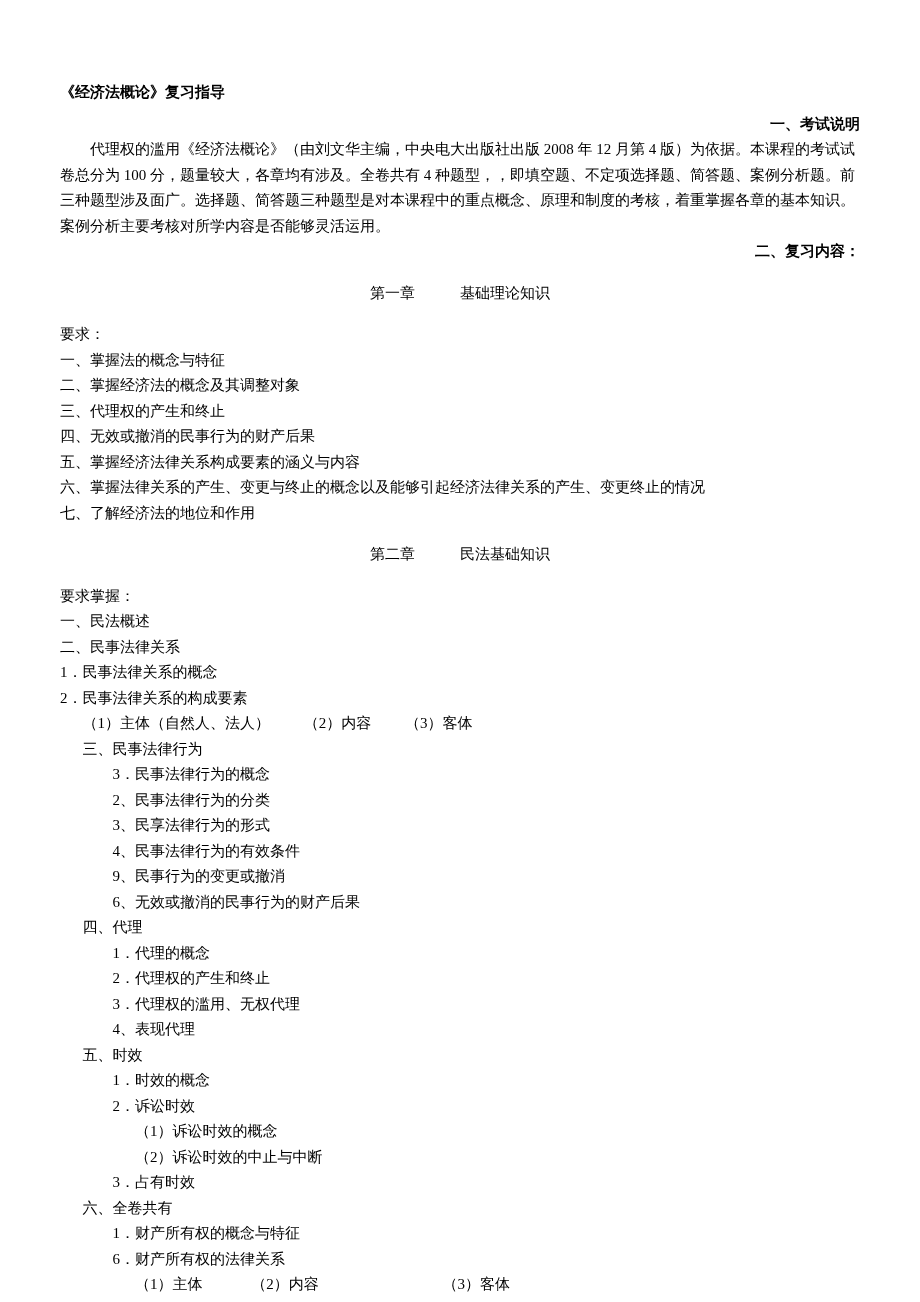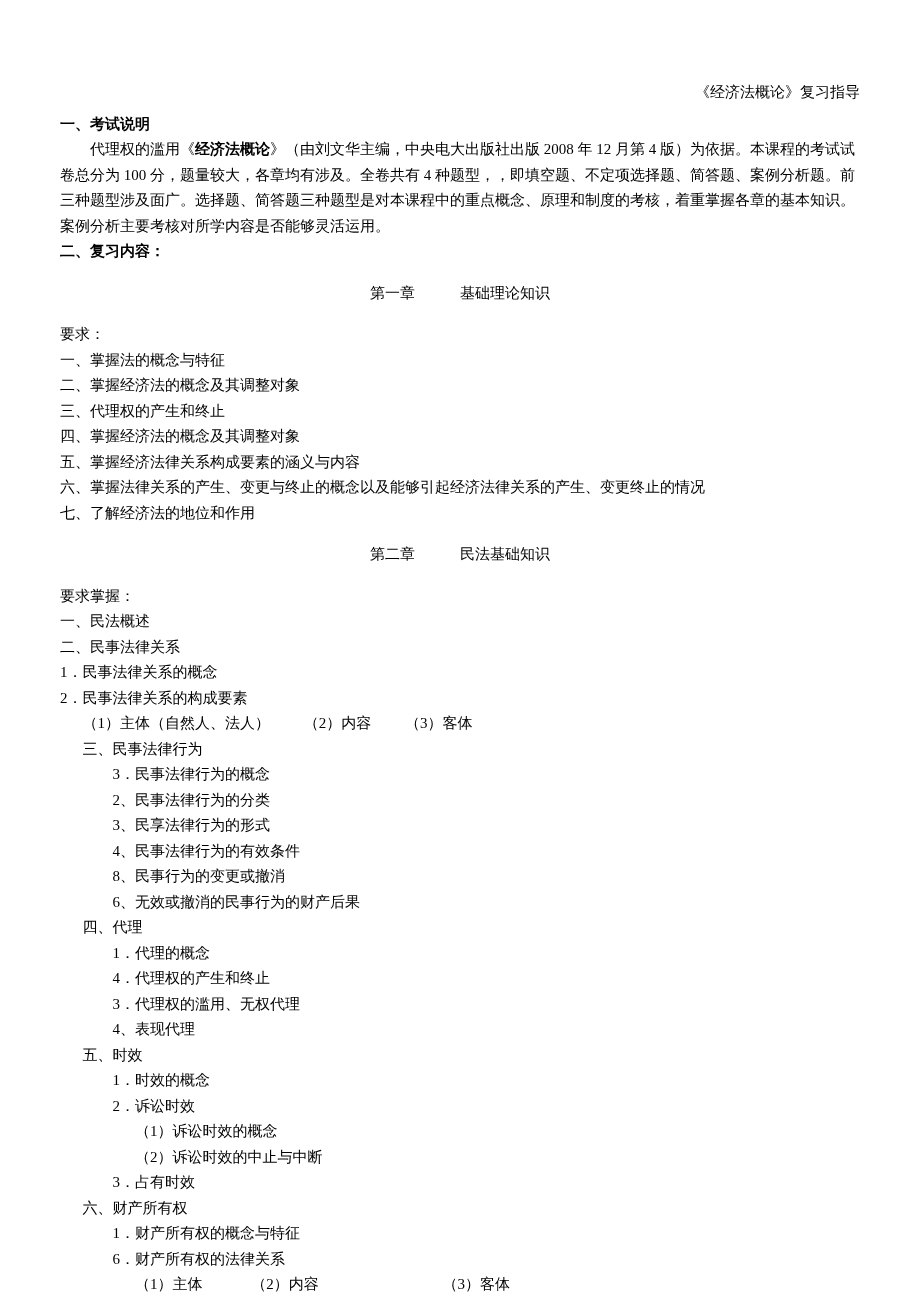--- a/index.html
+++ b/index.html
@@ -14,8 +14,8 @@
       position: relative;
     }
     .title {
-      text-align: right;
-      font-weight: normal;
+      text-align: left;
+      font-weight: bold;
       margin-bottom: 6px;
     }
     .section-heading {

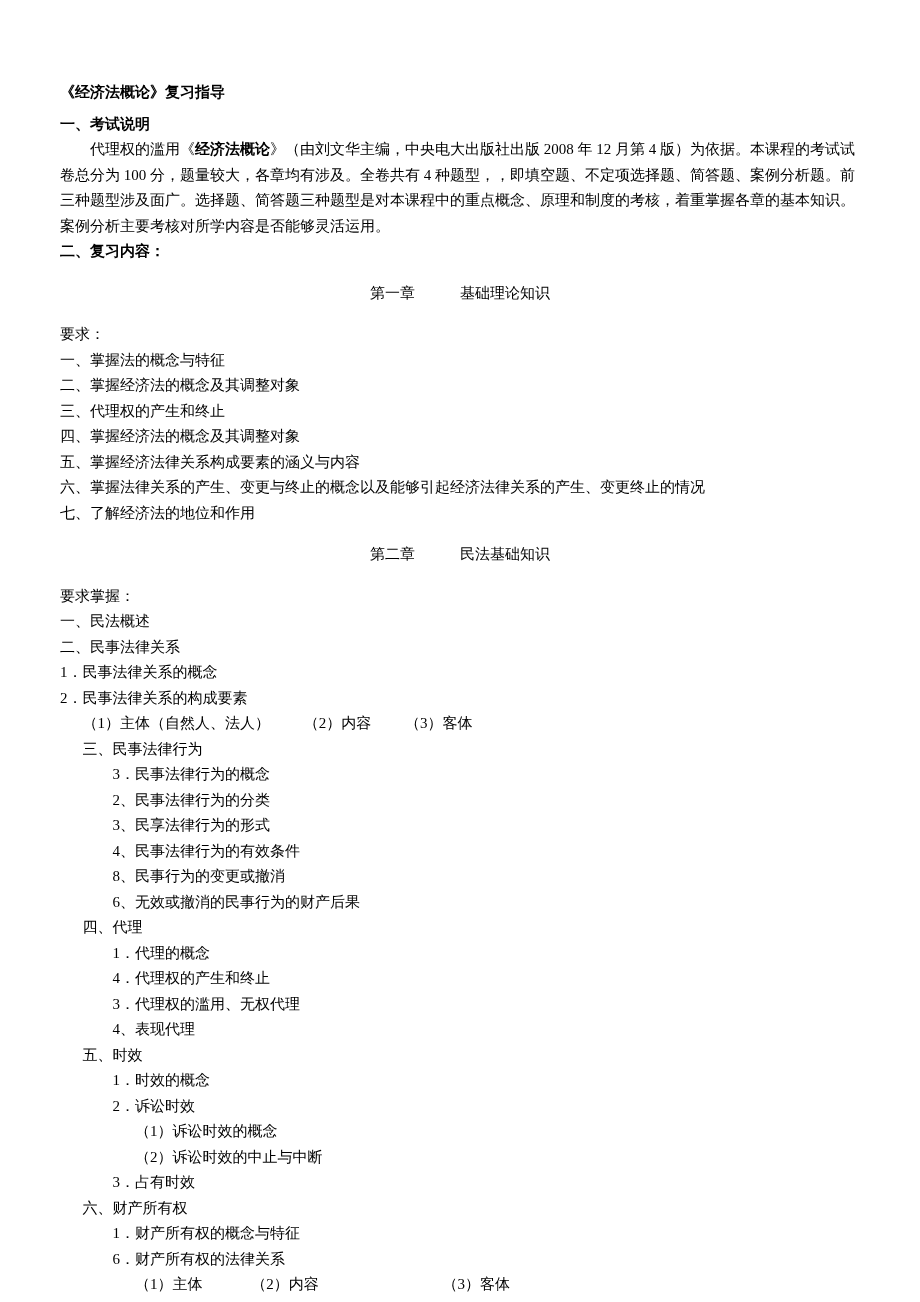--- a/index.html
+++ b/index.html
@@ -20,6 +20,7 @@
     }
     .section-heading {
       font-weight: bold;
+      text-align: right;
     }
     .paragraph {
       text-indent: 2em;

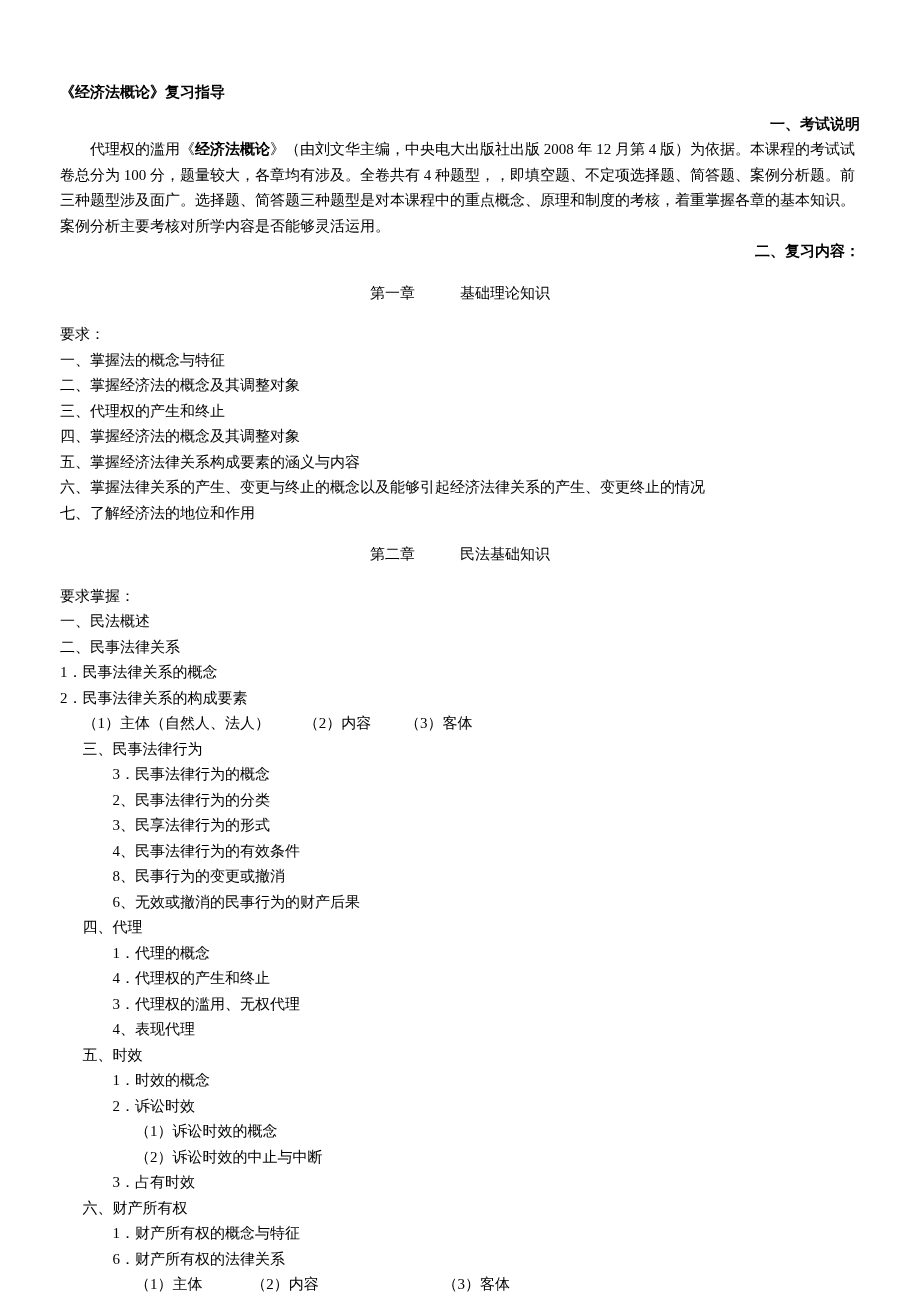--- a/index.html
+++ b/index.html
@@ -35,7 +35,7 @@
     .indent-2 { padding-left: 3.5em; }
     .indent-3 { padding-left: 5em; }
     .inline-parts span { display: inline-block; }
-    .bold { font-weight: bold; }
+    .bold { font-weight: normal; }
   </style>
 </head>
 <body>

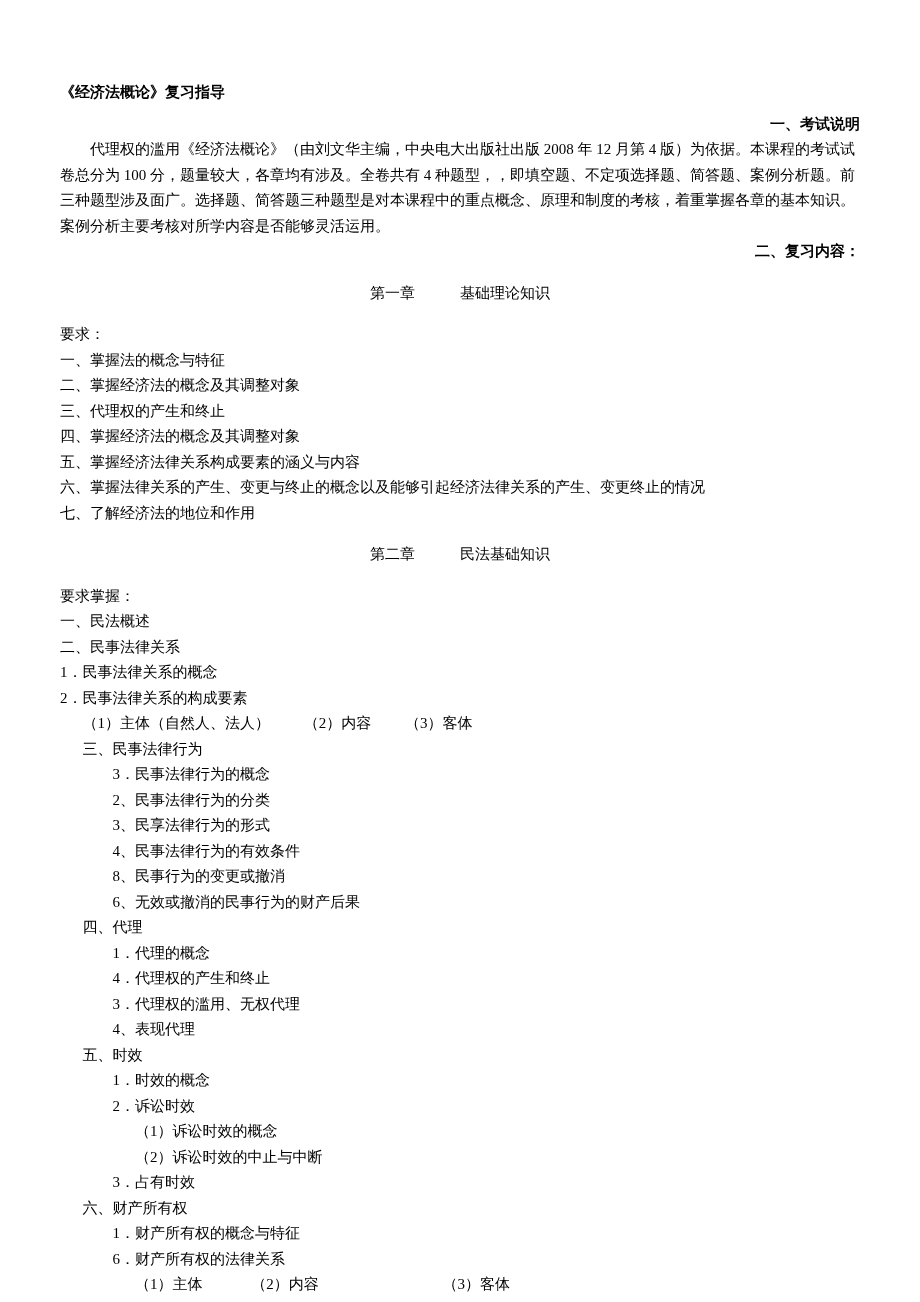--- a/index.html
+++ b/index.html
@@ -56,7 +56,7 @@
 <div class="line">一、掌握法的概念与特征</div>
 <div class="line">二、掌握经济法的概念及其调整对象</div>
 <div class="line">三、代理权的产生和终止</div>
-<div class="line">四、掌握经济法的概念及其调整对象</div>
+<div class="line">四、无效或撤消的民事行为的财产后果</div>
 <div class="line">五、掌握经济法律关系构成要素的涵义与内容</div>
 <div class="line">六、掌握法律关系的产生、变更与终止的概念以及能够引起经济法律关系的产生、变更终止的情况</div>
 <div class="line">七、了解经济法的地位和作用</div>

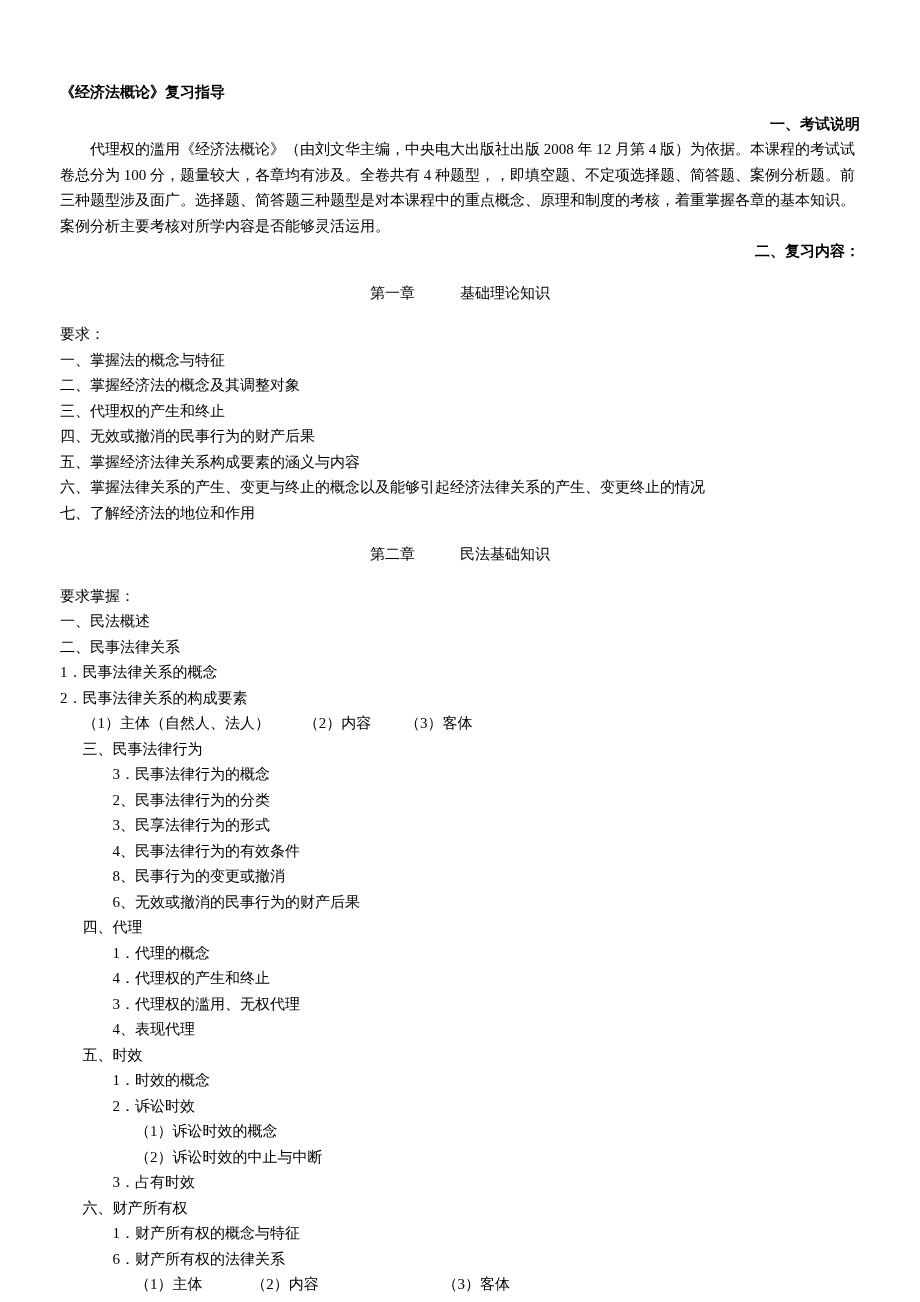--- a/index.html
+++ b/index.html
@@ -79,7 +79,7 @@
 <div class="line indent-2">2、民事法律行为的分类</div>
 <div class="line indent-2">3、民享法律行为的形式</div>
 <div class="line indent-2">4、民事法律行为的有效条件</div>
-<div class="line indent-2">8、民事行为的变更或撤消</div>
+<div class="line indent-2">9、民事行为的变更或撤消</div>
 <div class="line indent-2">6、无效或撤消的民事行为的财产后果</div>
 <div class="line indent-1">四、代理</div>
 <div class="line indent-2">1．代理的概念</div>

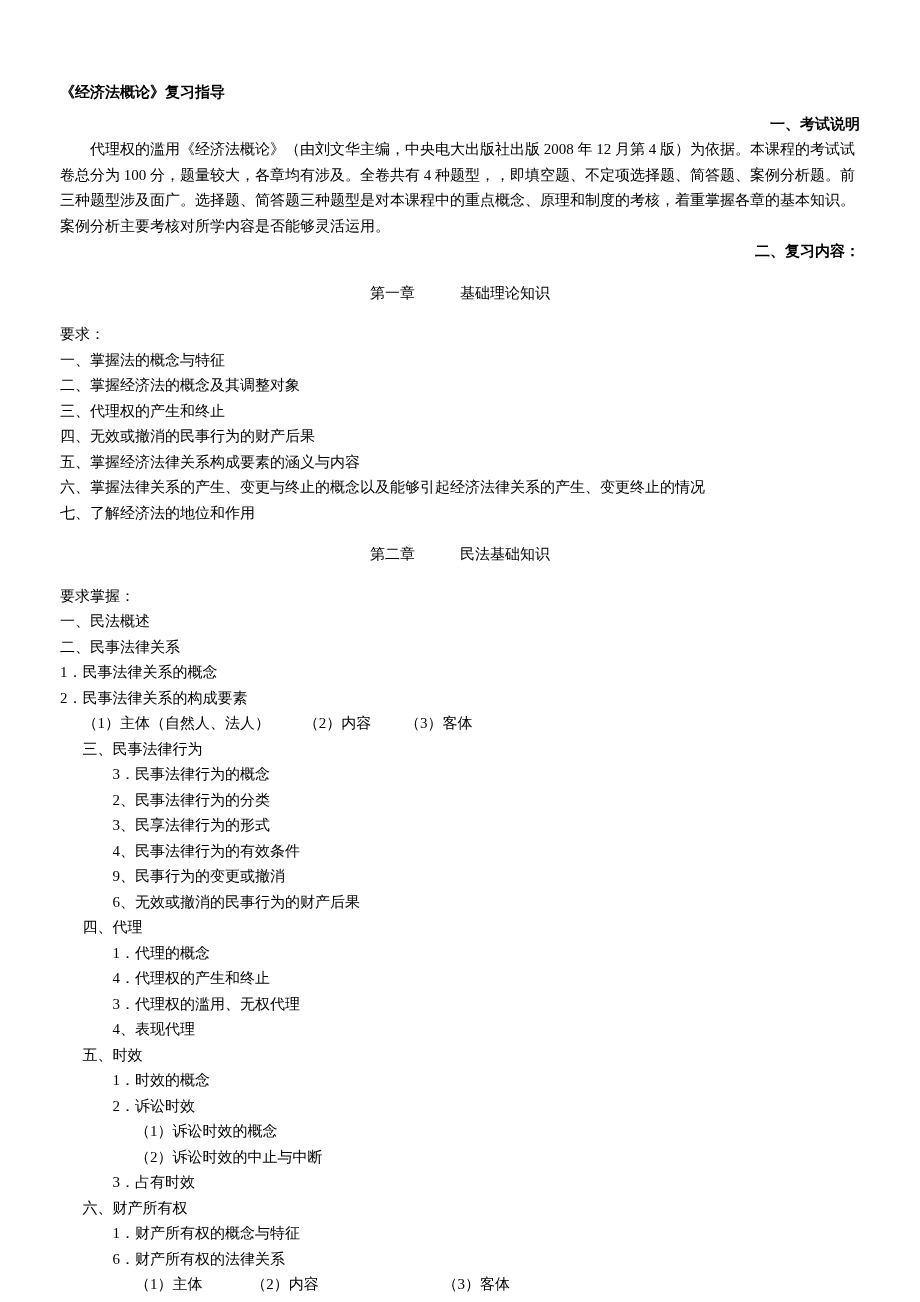--- a/index.html
+++ b/index.html
@@ -83,7 +83,7 @@
 <div class="line indent-2">6、无效或撤消的民事行为的财产后果</div>
 <div class="line indent-1">四、代理</div>
 <div class="line indent-2">1．代理的概念</div>
-<div class="line indent-2">4．代理权的产生和终止</div>
+<div class="line indent-2">2．代理权的产生和终止</div>
 <div class="line indent-2">3．代理权的滥用、无权代理</div>
 <div class="line indent-2">4、表现代理</div>
 <div class="line indent-1">五、时效</div>

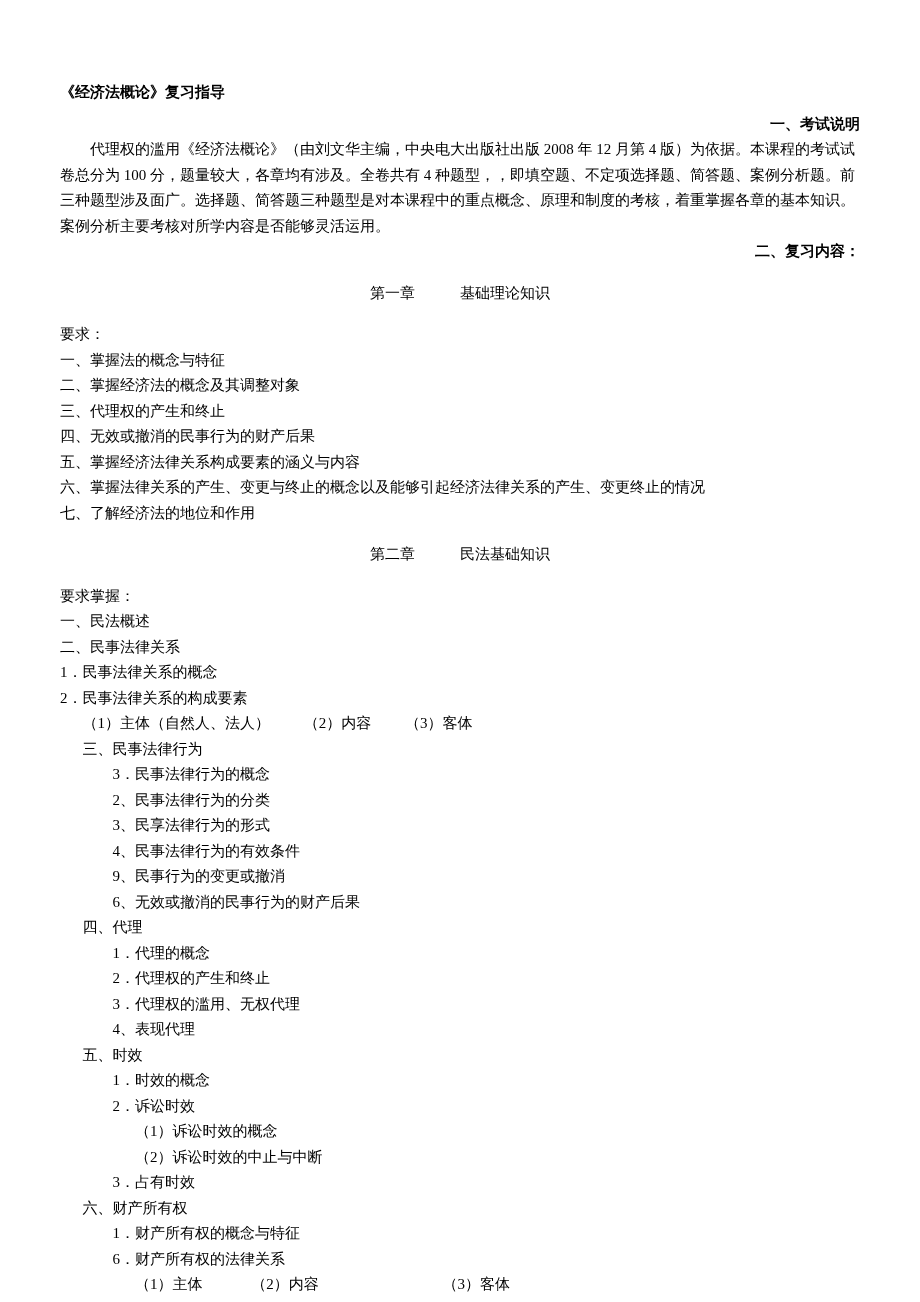--- a/index.html
+++ b/index.html
@@ -92,7 +92,7 @@
 <div class="line indent-3">（1）诉讼时效的概念</div>
 <div class="line indent-3">（2）诉讼时效的中止与中断</div>
 <div class="line indent-2">3．占有时效</div>
-<div class="line indent-1">六、财产所有权</div>
+<div class="line indent-1">六、全卷共有</div>
 <div class="line indent-2">1．财产所有权的概念与特征</div>
 <div class="line indent-2">6．财产所有权的法律关系</div>
 <div class="line indent-3 inline-parts">

